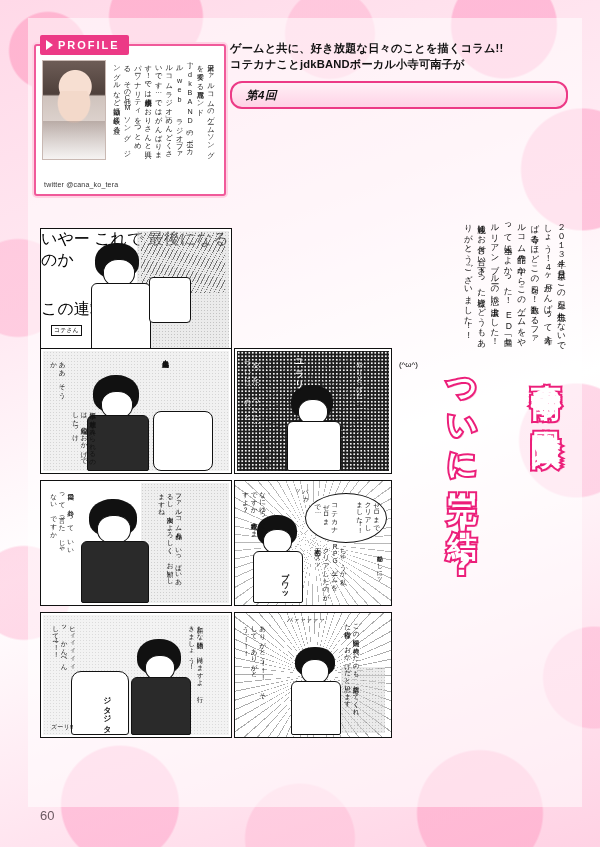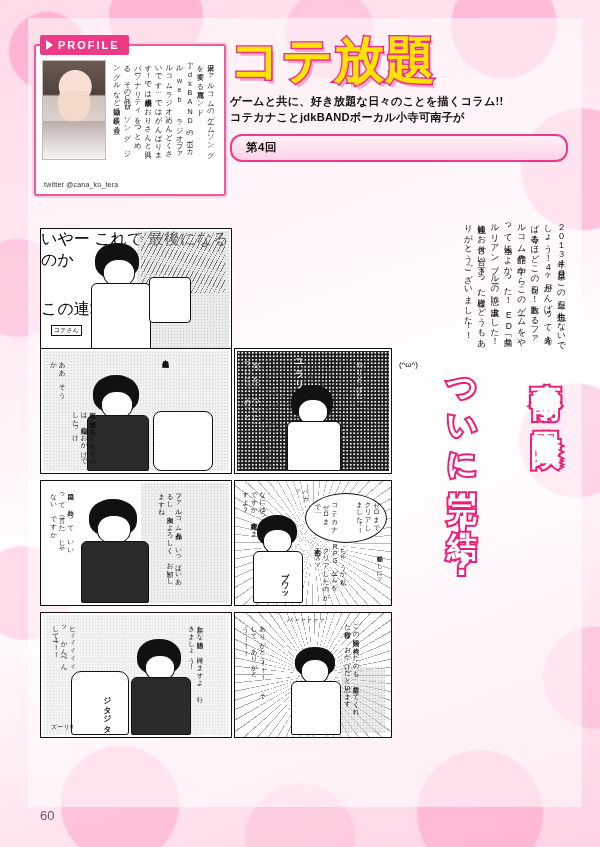--- a/index.html
+++ b/index.html
@@ -345,7 +345,6 @@
     </div>
 
     <div class="title-area">
-      <div class="kote-title">コテ放題</div>
       <div class="lead">
         <div>ゲームと共に、好き放題な日々のことを描くコラム!!</div>
         <div>コテカナことjdkBANDボーカル小寺可南子が</div>

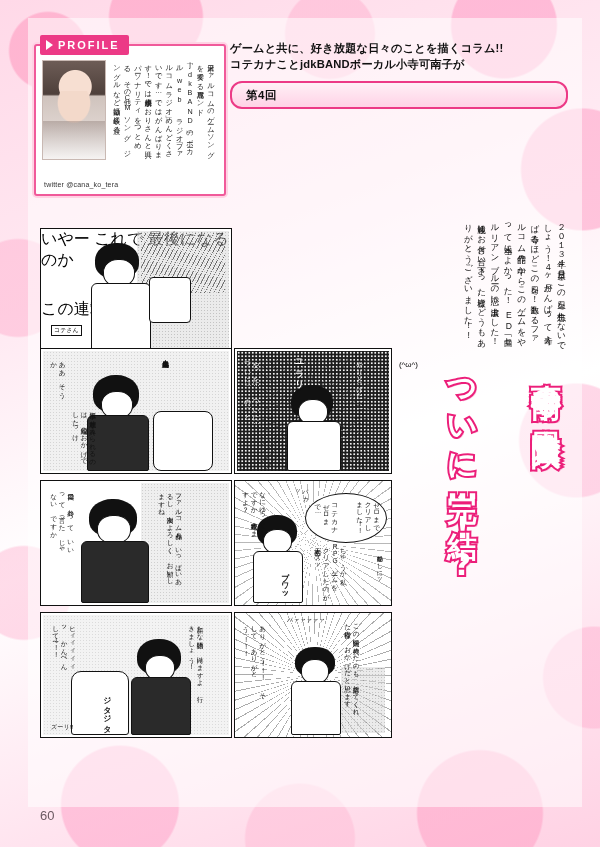--- a/index.html
+++ b/index.html
@@ -175,7 +175,7 @@
     letter-spacing: 0.5px;
     white-space: nowrap;
   }
-  .episode-bar .ep-no { color: #111; }
+  .episode-bar .ep-no { color: #111; font-style: italic; }
   .episode-bar .ep-gap { display: inline-block; width: 22px; }
 
   

